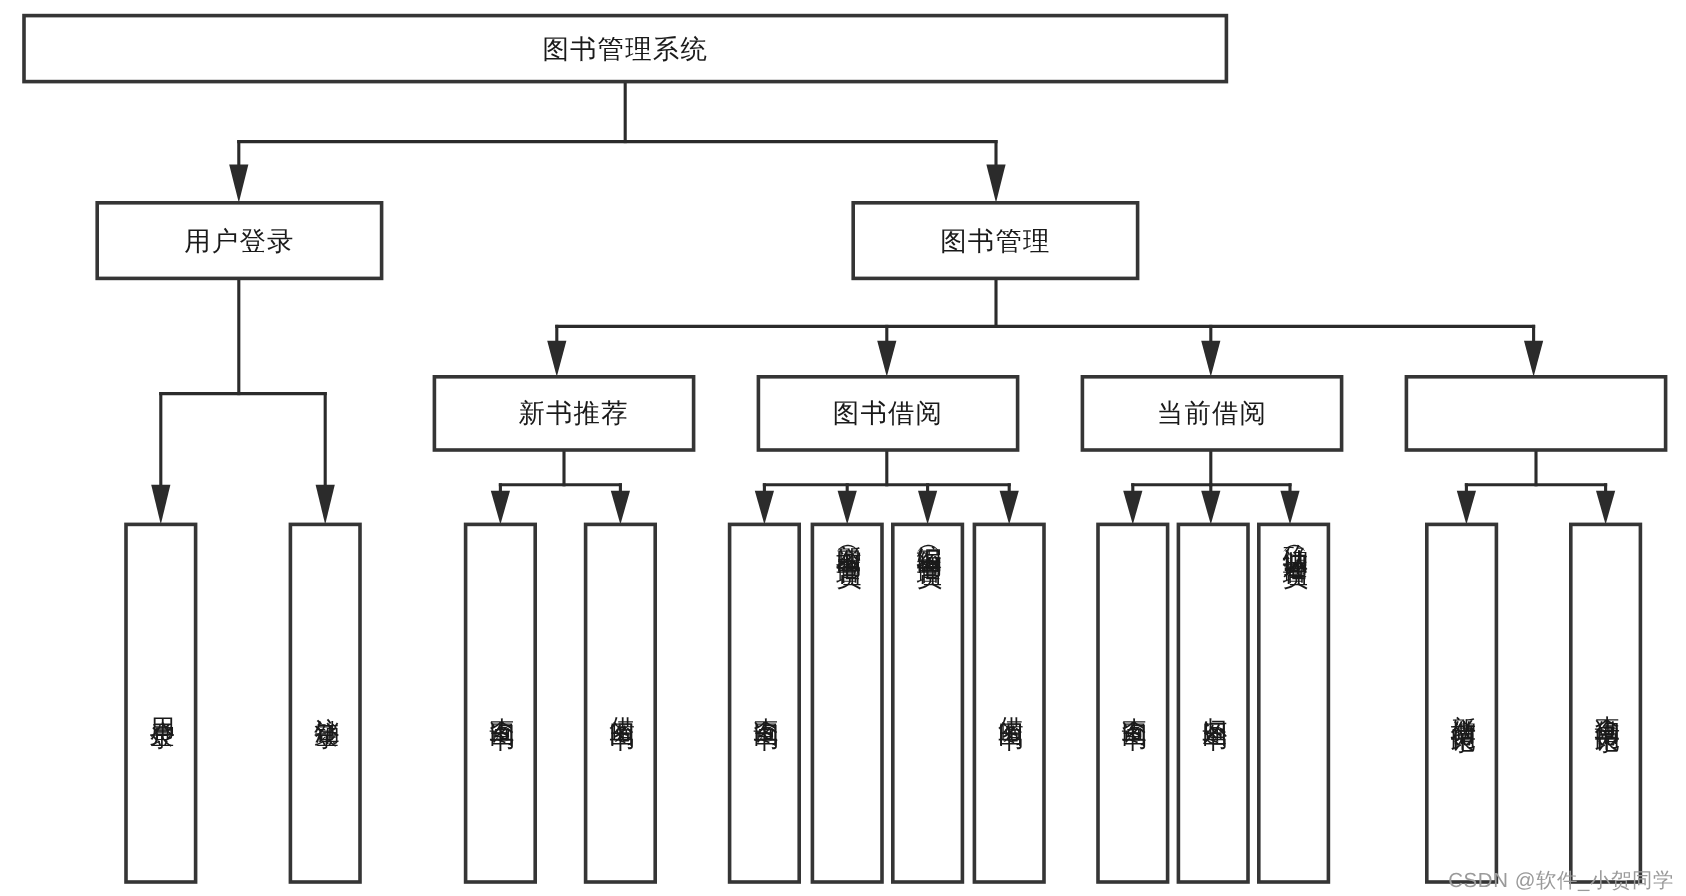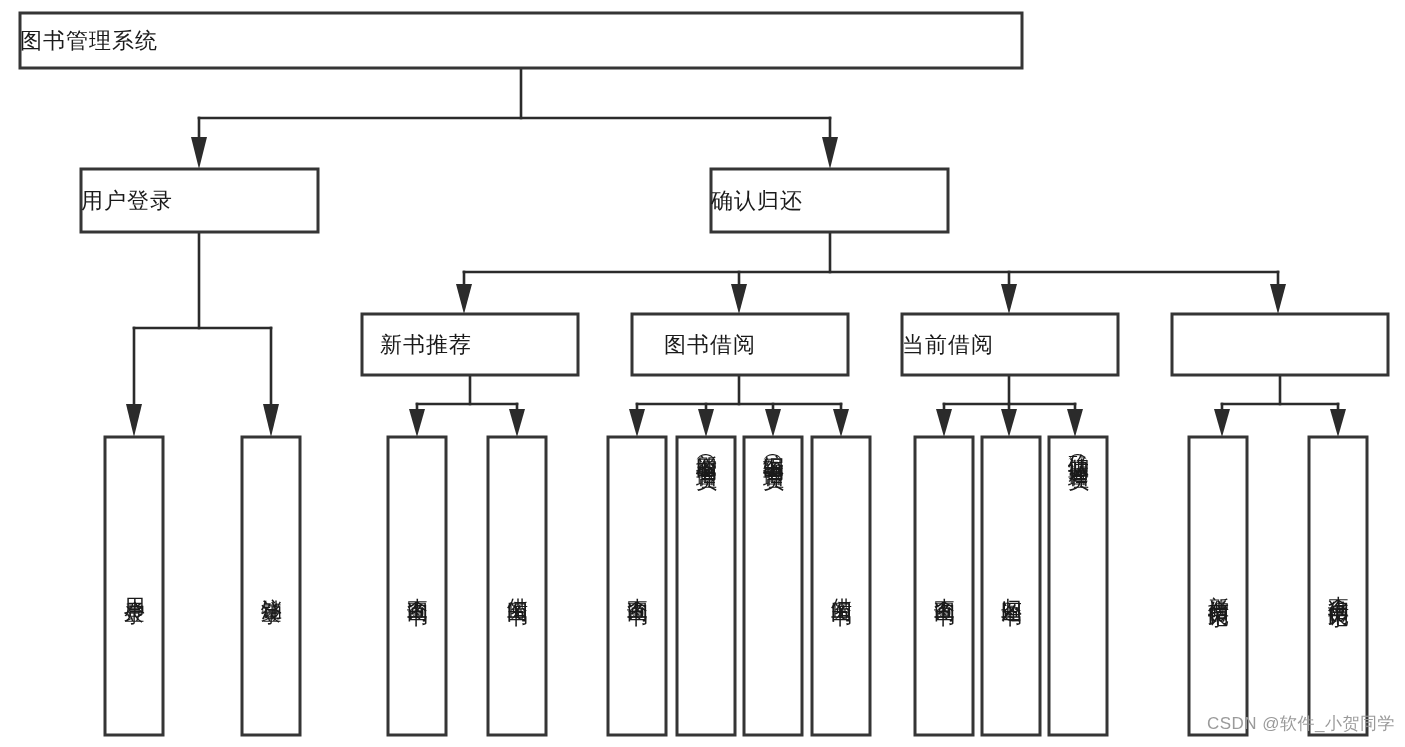--- a/index.html
+++ b/index.html
@@ -64,7 +64,7 @@
     position: absolute;
     display: flex;
     align-items: center;
-    justify-content: flex-start;
+    justify-content: center;
     pointer-events: none;
   }
   .hlabel-text {

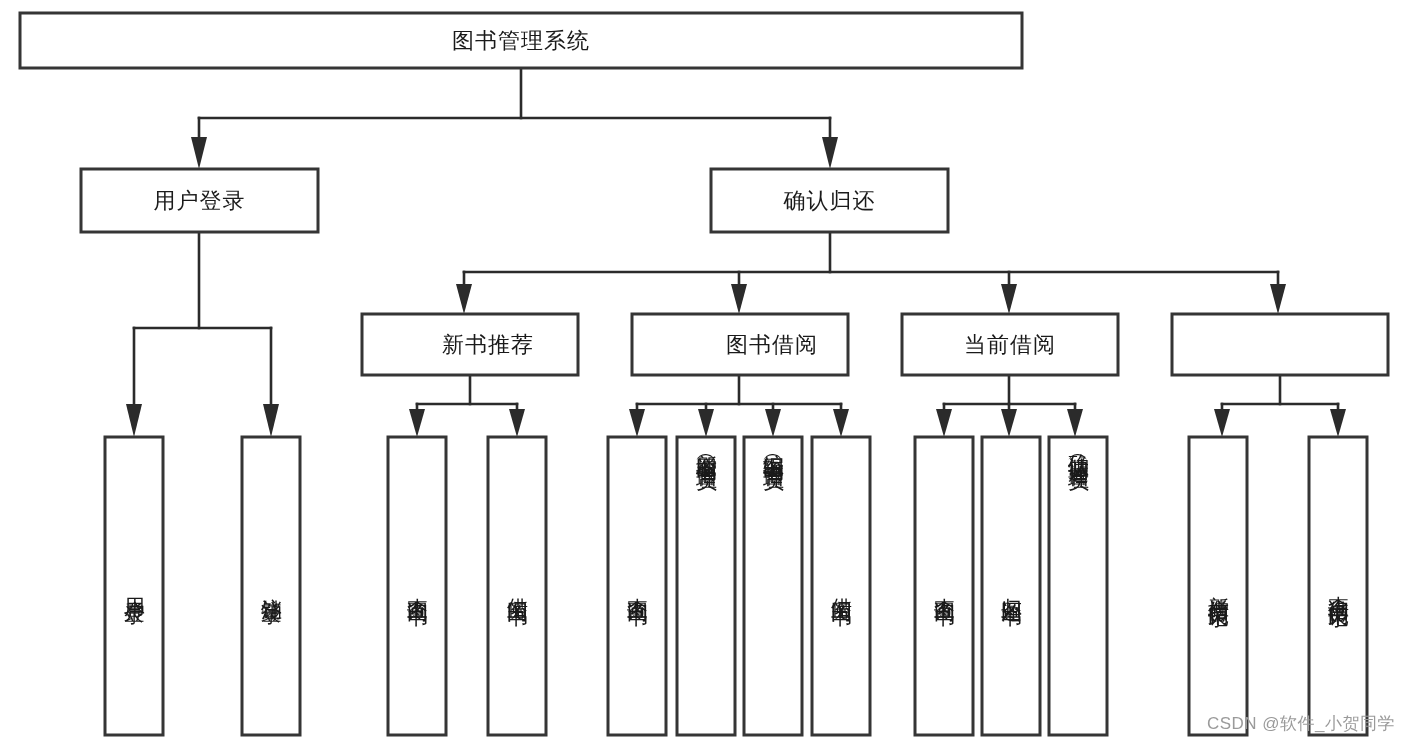--- a/index.html
+++ b/index.html
@@ -207,7 +207,7 @@
     <span class="hlabel-text">用户登录</span>
   </div>
   <div class="hlabel-wrap" style="left:711px; top:169px; width:237px; height:63px;">
-    <span class="hlabel-text">确认归还</span>
+    <span class="hlabel-text">图书管理</span>
   </div>
 
   <div class="hlabel-wrap" style="left:380px; top:314px; width:216px; height:61px;">

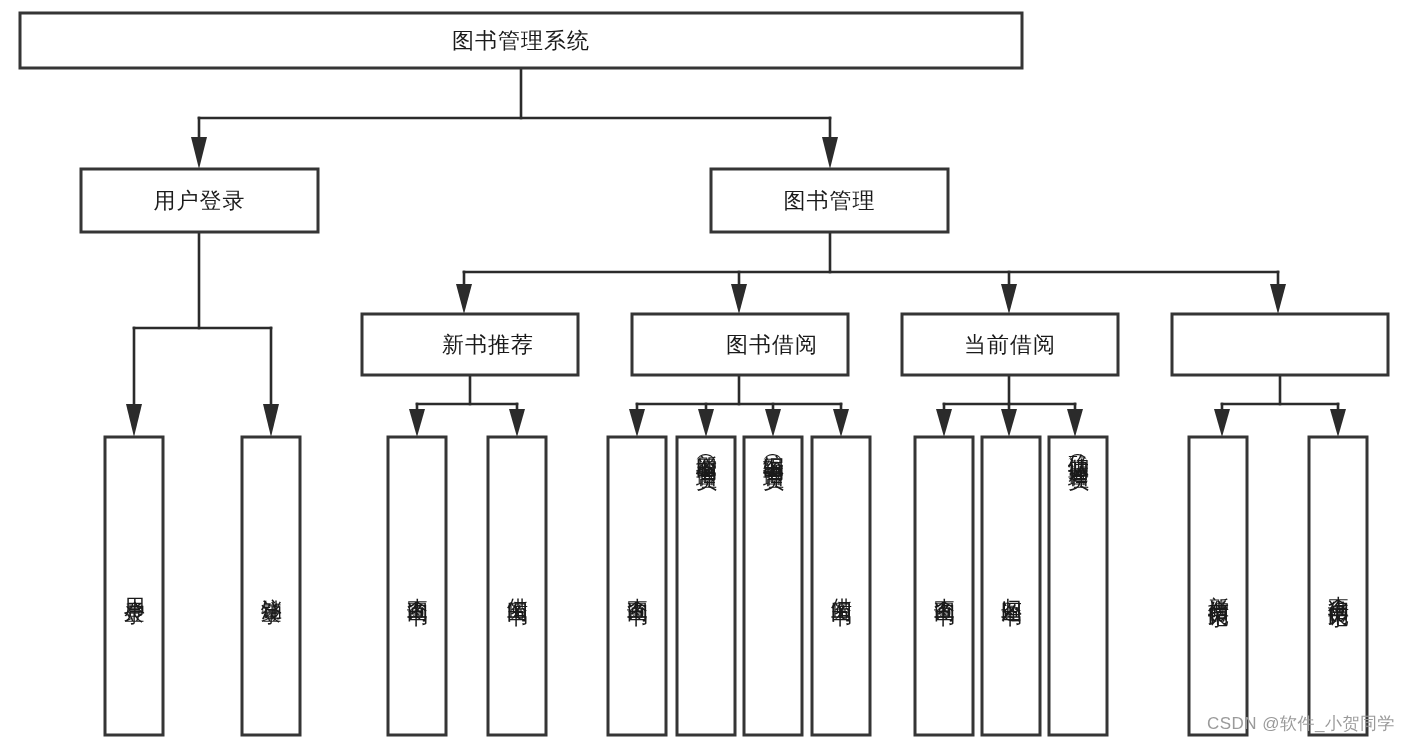--- a/index.html
+++ b/index.html
@@ -210,7 +210,7 @@
     <span class="hlabel-text">图书管理</span>
   </div>
 
-  <div class="hlabel-wrap" style="left:380px; top:314px; width:216px; height:61px;">
+  <div class="hlabel-wrap" style="left:370px; top:314px; width:216px; height:61px;">
     <span class="hlabel-text">新书推荐</span>
   </div>
   <div class="hlabel-wrap" style="left:664px; top:314px; width:216px; height:61px;">

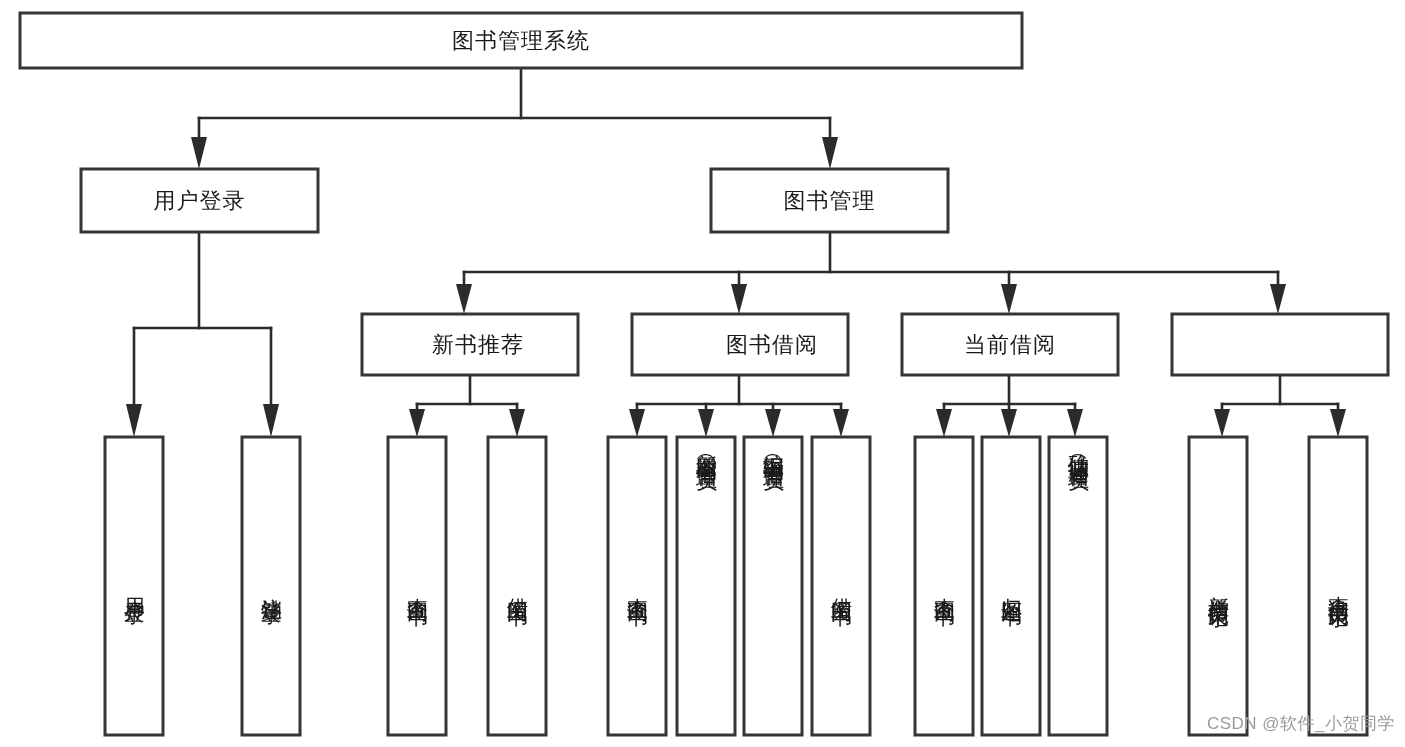--- a/index.html
+++ b/index.html
@@ -213,7 +213,7 @@
   <div class="hlabel-wrap" style="left:370px; top:314px; width:216px; height:61px;">
     <span class="hlabel-text">新书推荐</span>
   </div>
-  <div class="hlabel-wrap" style="left:664px; top:314px; width:216px; height:61px;">
+  <div class="hlabel-wrap" style="left:632px; top:314px; width:216px; height:61px;">
     <span class="hlabel-text">图书借阅</span>
   </div>
   <div class="hlabel-wrap" style="left:902px; top:314px; width:216px; height:61px;border-radius:28px;">

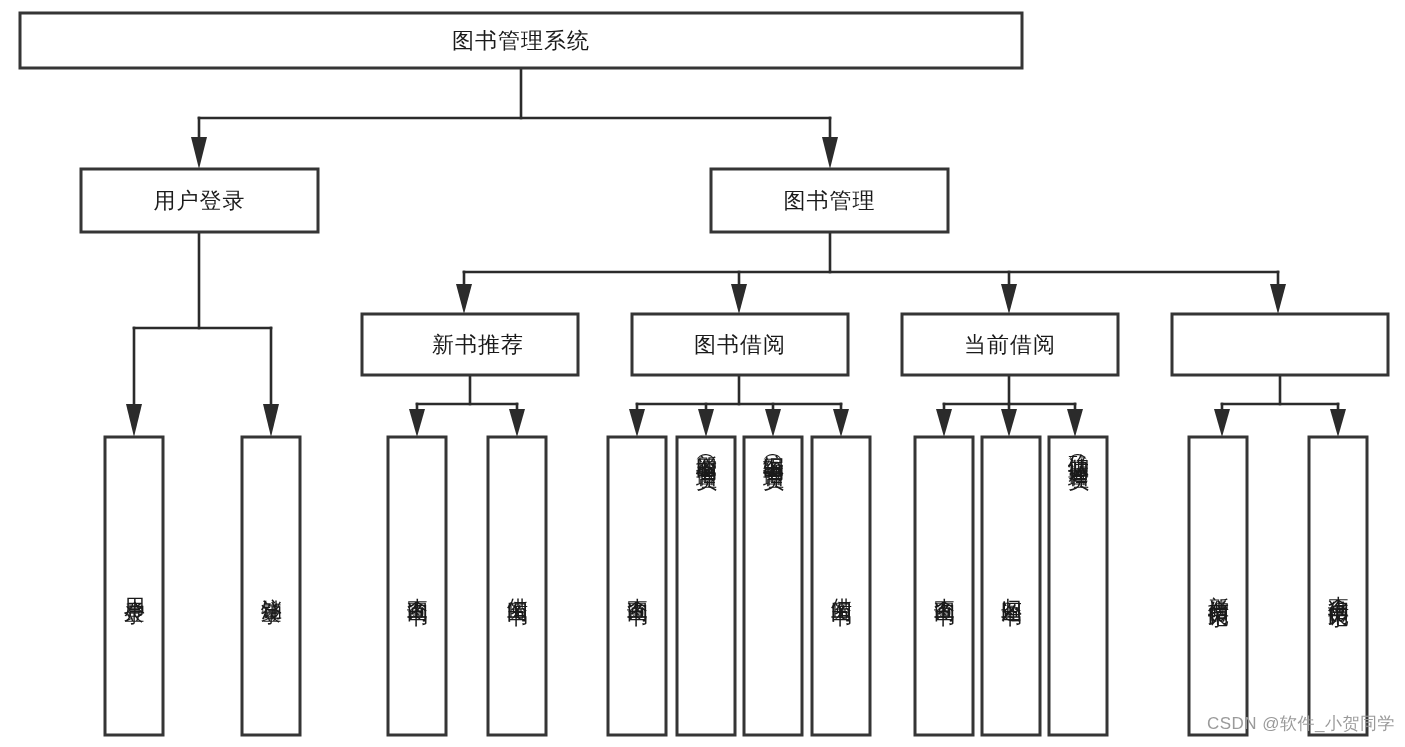--- a/index.html
+++ b/index.html
@@ -77,7 +77,7 @@
   #watermark {
     position: absolute;
     right: 10px;
-    bottom: 12px;
+    bottom: 2px;
     font-family: "Liberation Sans", "DejaVu Sans", sans-serif;
     font-size: 17px;
     color: #9a9a9a;

